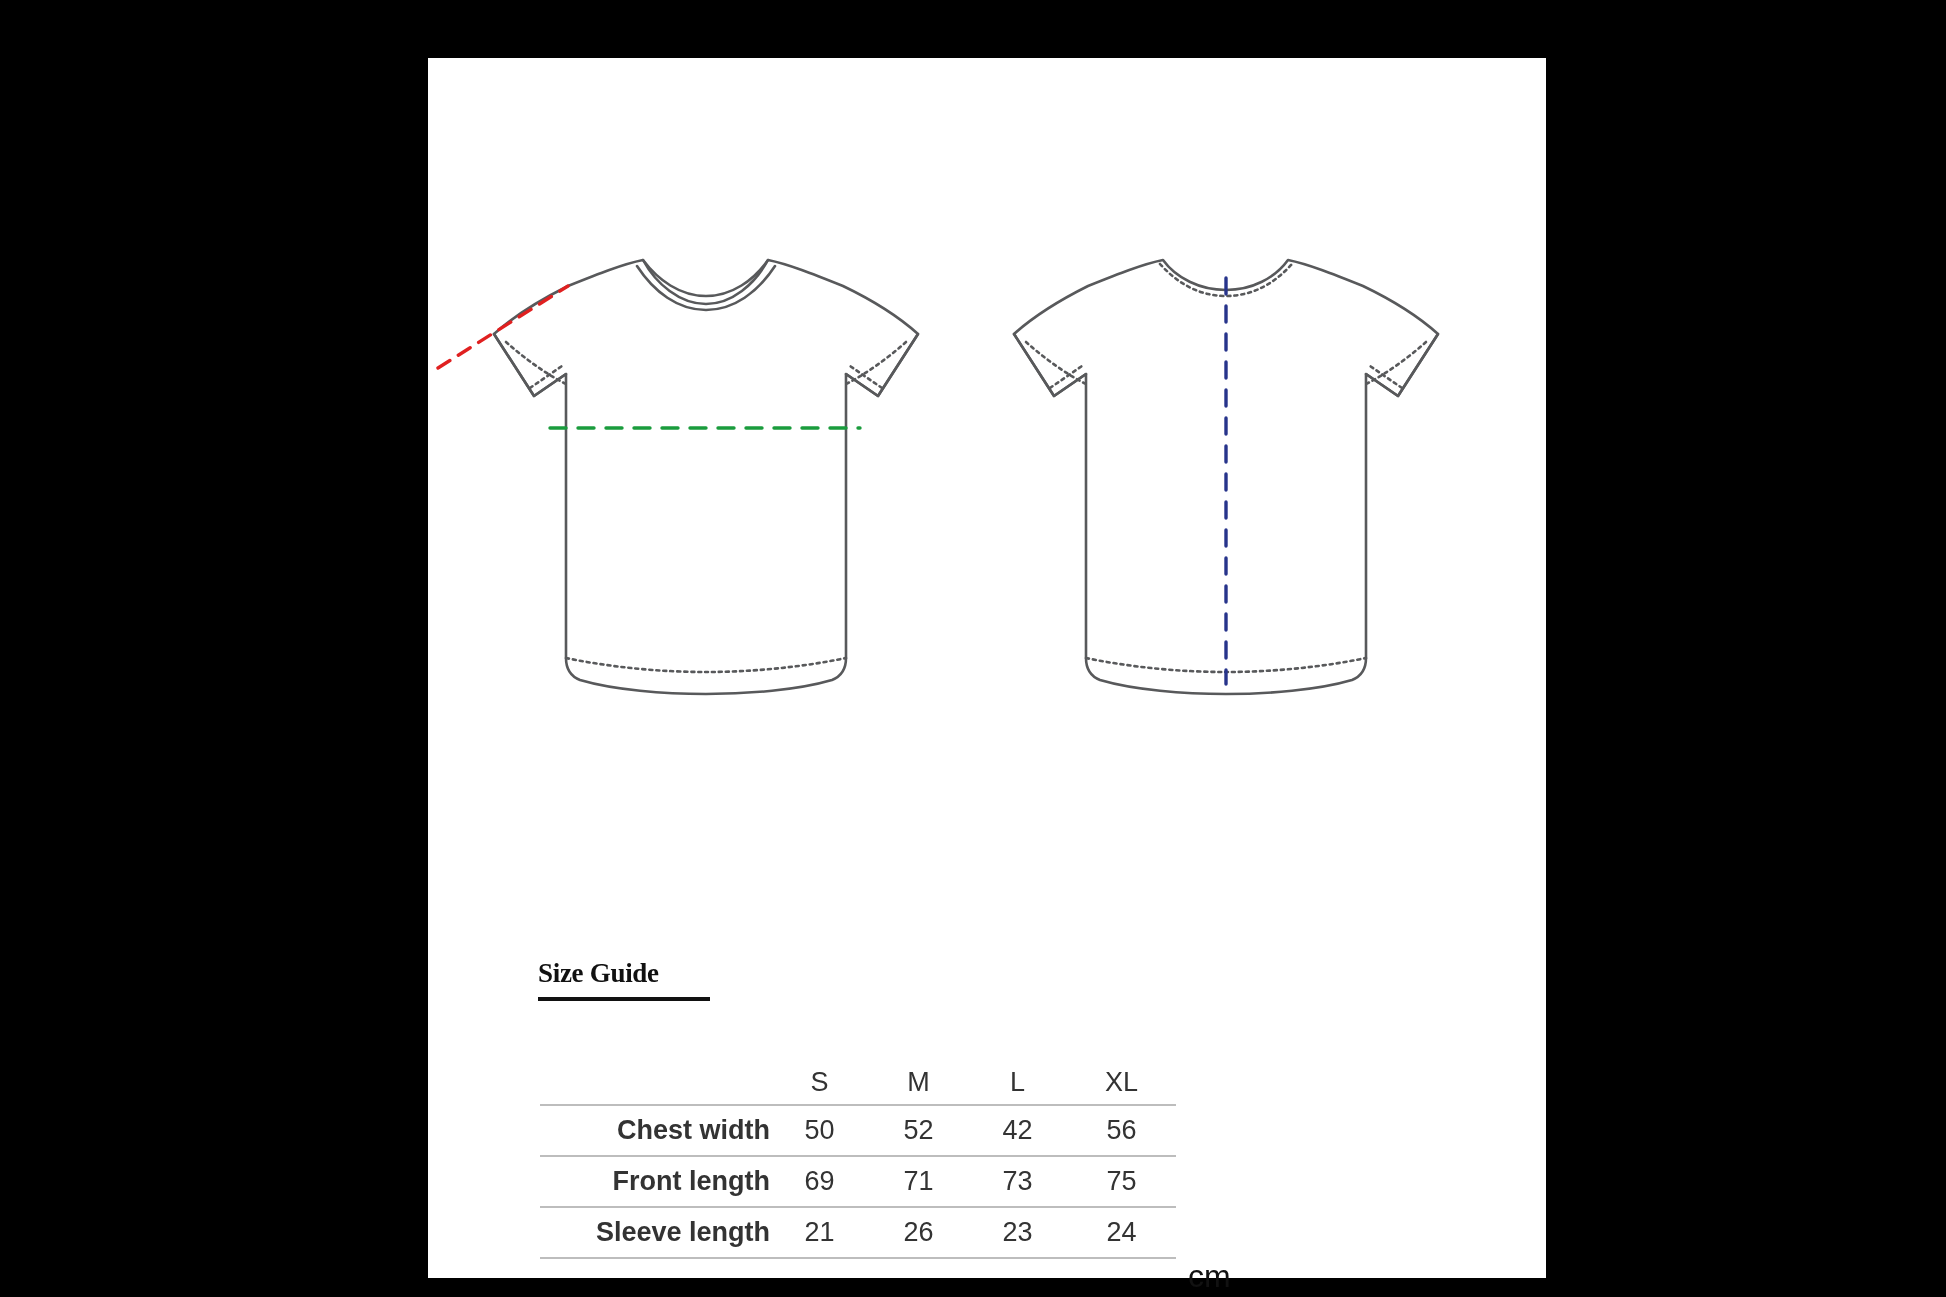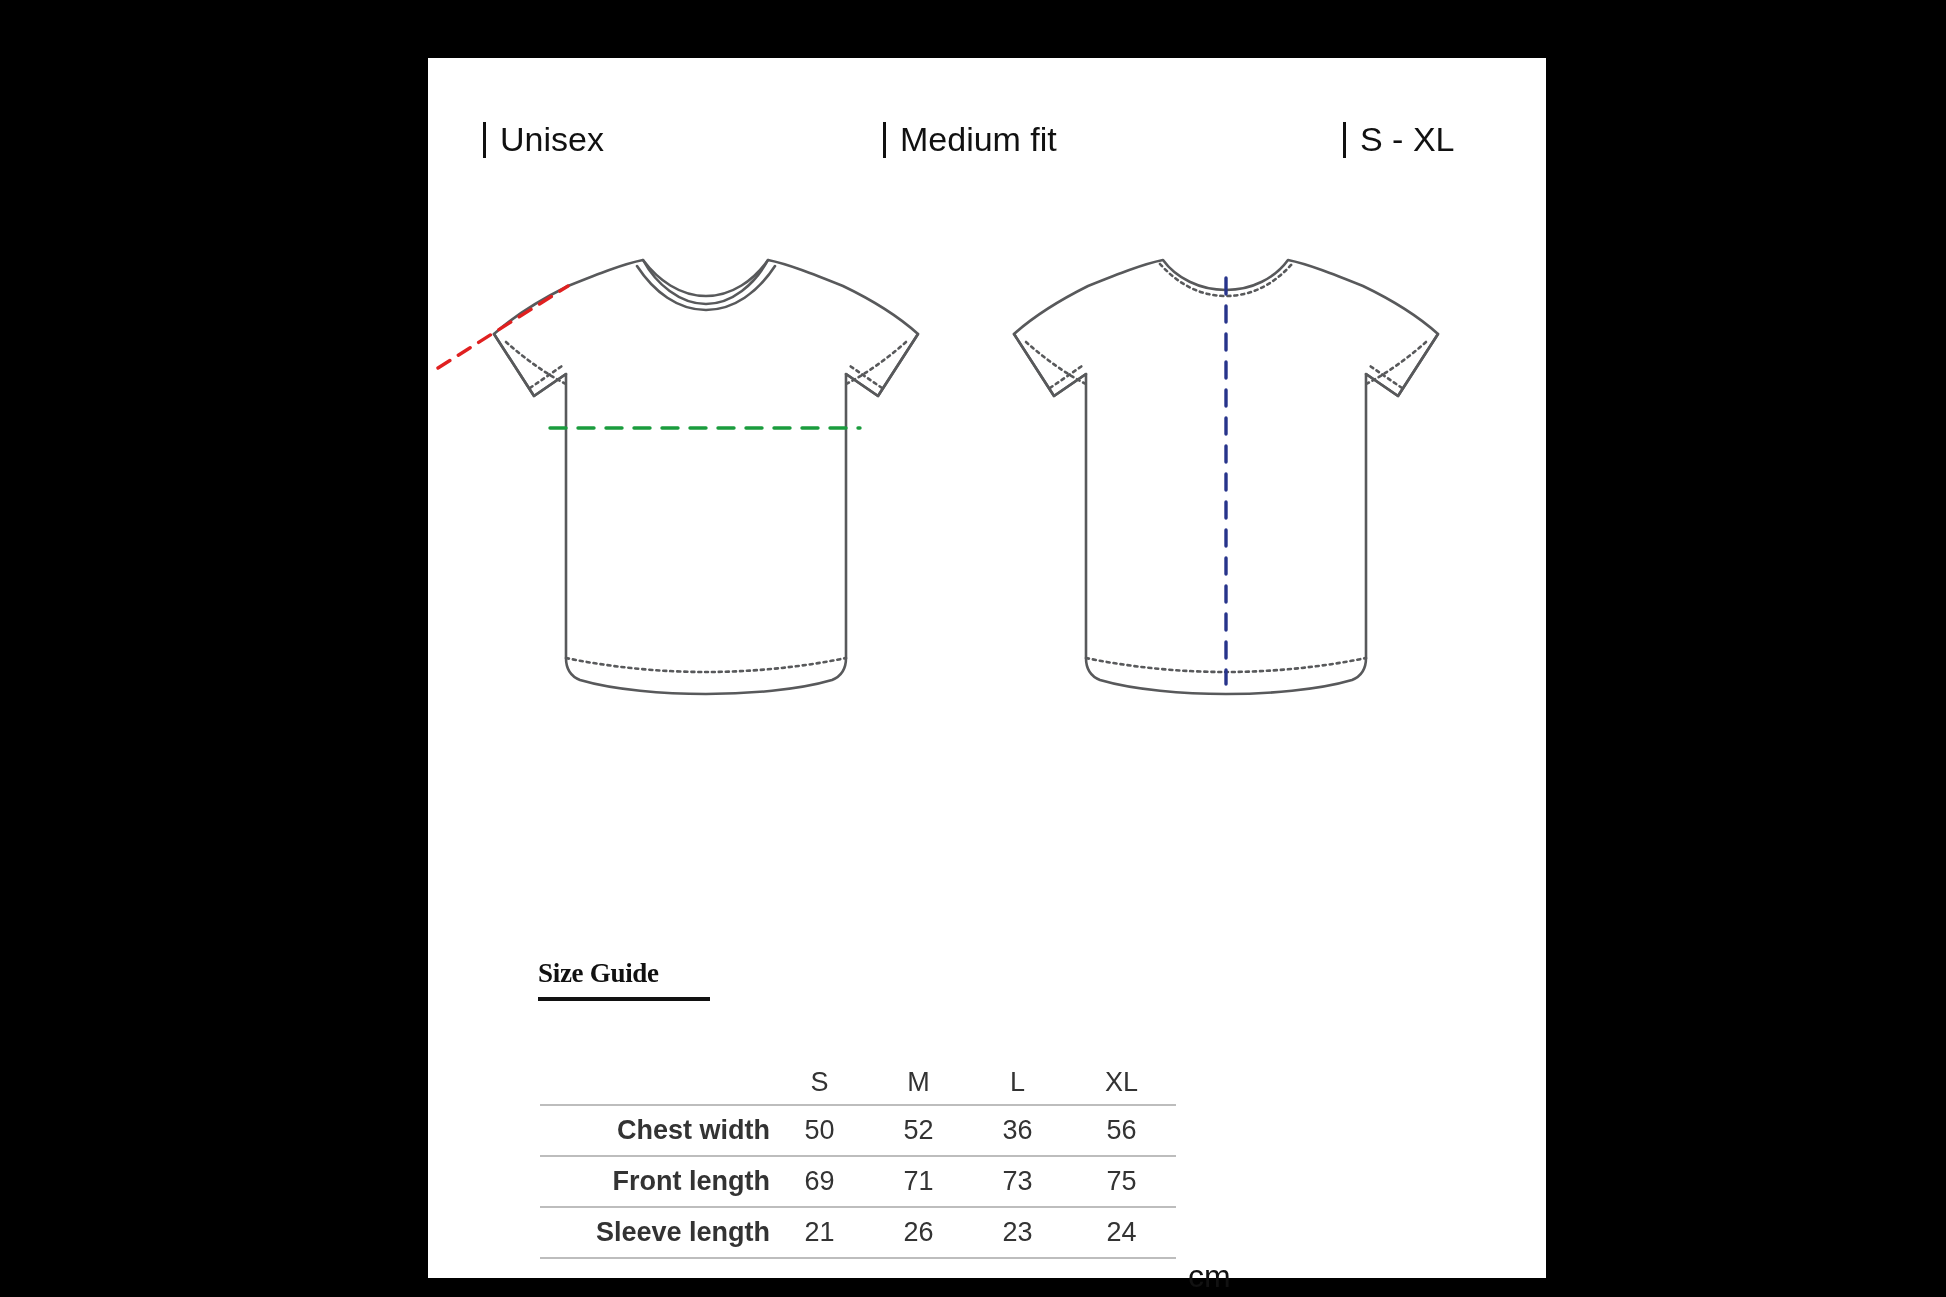--- a/index.html
+++ b/index.html
@@ -31,20 +31,6 @@
 
 <div class="page">
 
-  <div class="header">
-    <div class="hdr-item hdr-1">
-      <span class="hdr-bar"></span>
-      <span>Unisex</span>
-    </div>
-    <div class="hdr-item hdr-2">
-      <span class="hdr-bar"></span>
-      <span>Medium fit</span>
-    </div>
-    <div class="hdr-item hdr-3">
-      <span class="hdr-bar"></span>
-      <span>S - XL</span>
-    </div>
-  </div>
 
   <div class="illus">
     <svg width="1118" height="520" viewBox="0 0 1118 520" xmlns="http://www.w3.org/2000/svg">

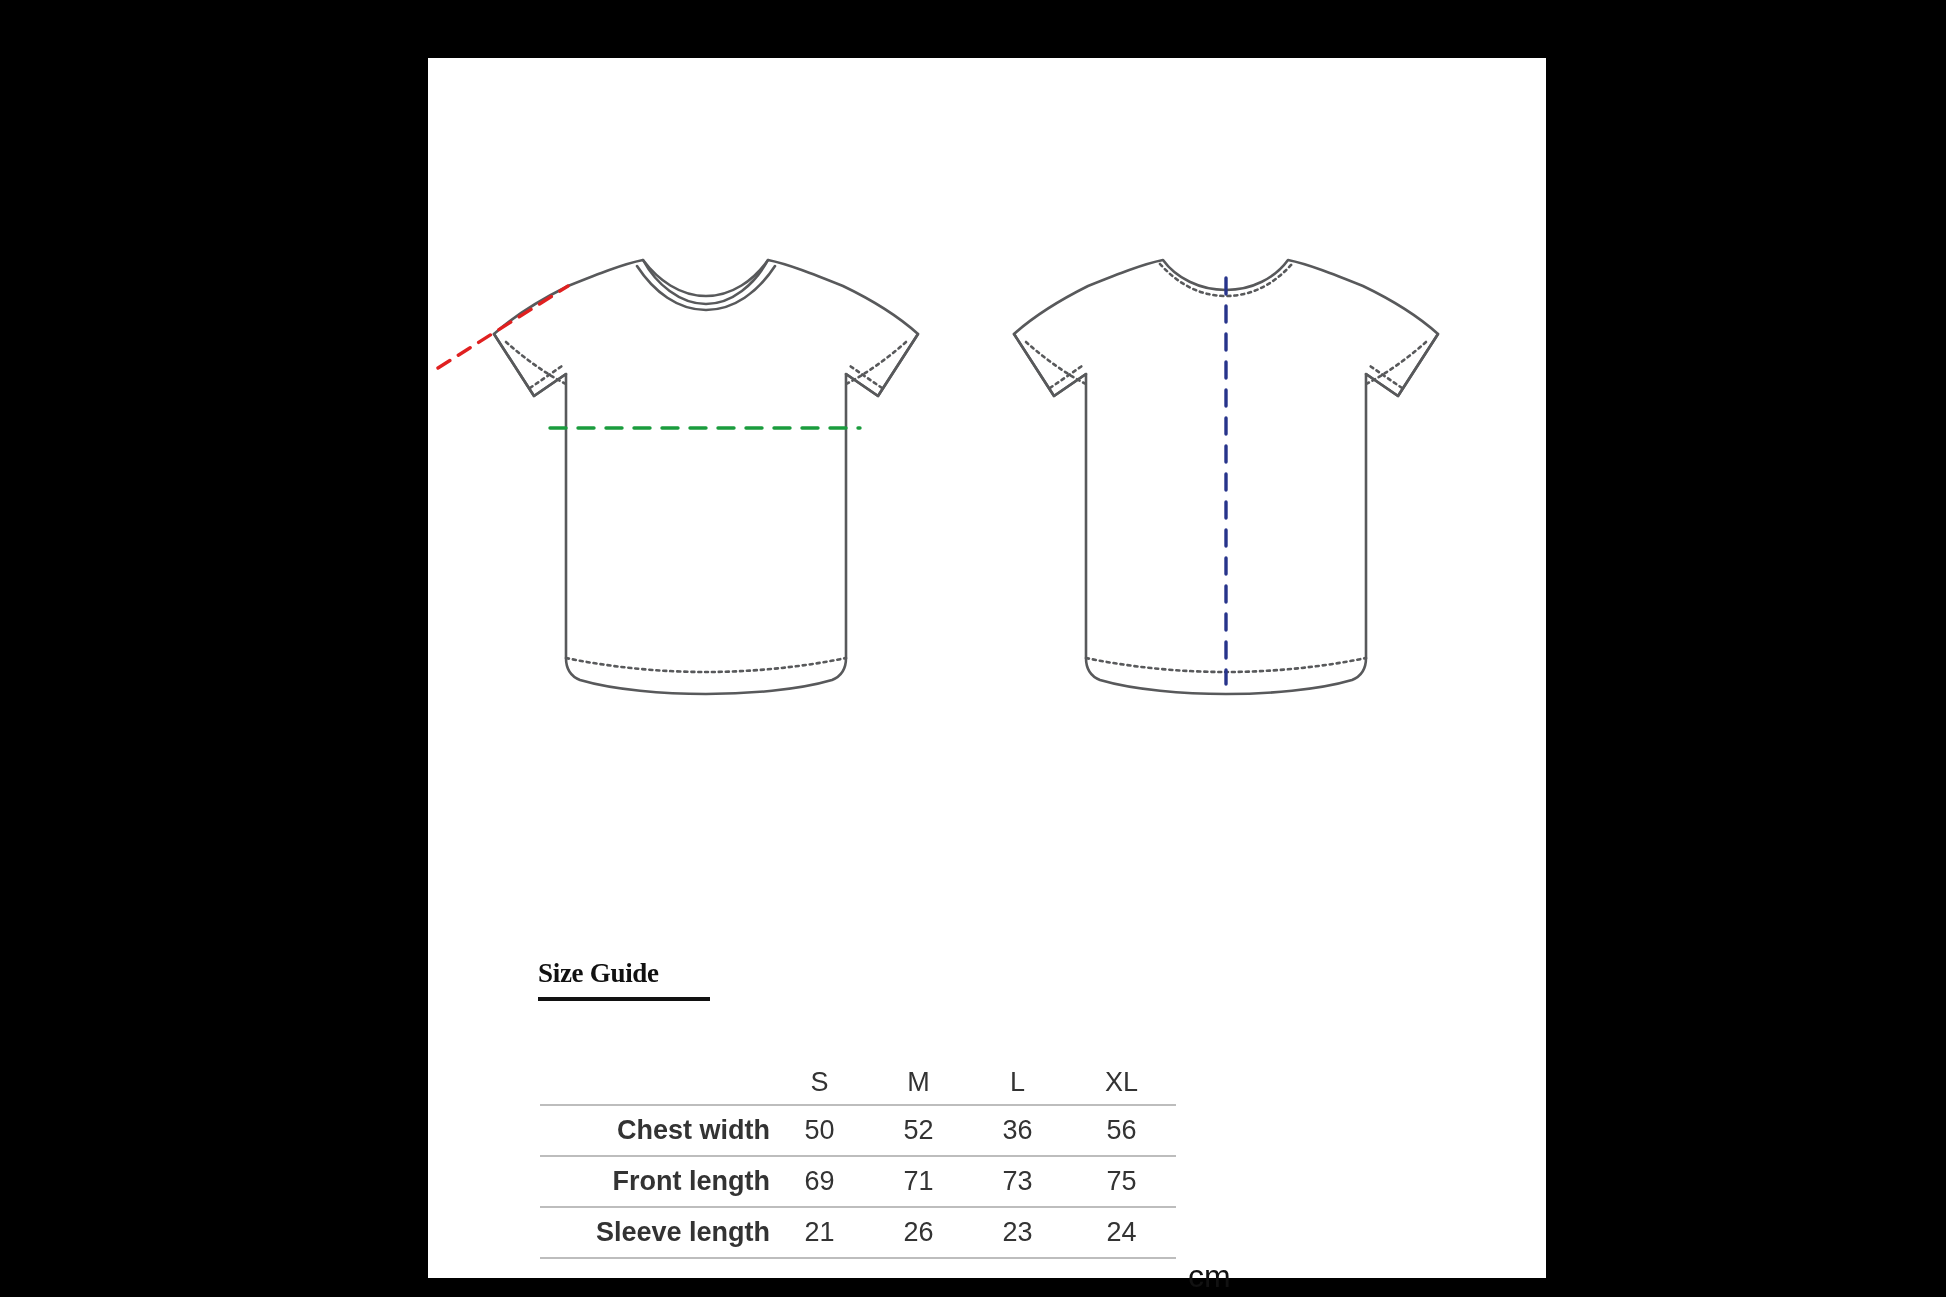--- a/index.html
+++ b/index.html
@@ -98,7 +98,7 @@
         <td class="rowhead c-chest">Chest width</td>
         <td>50</td>
         <td>52</td>
-        <td>36</td>
+        <td>42</td>
         <td>56</td>
       </tr>
       <tr>

